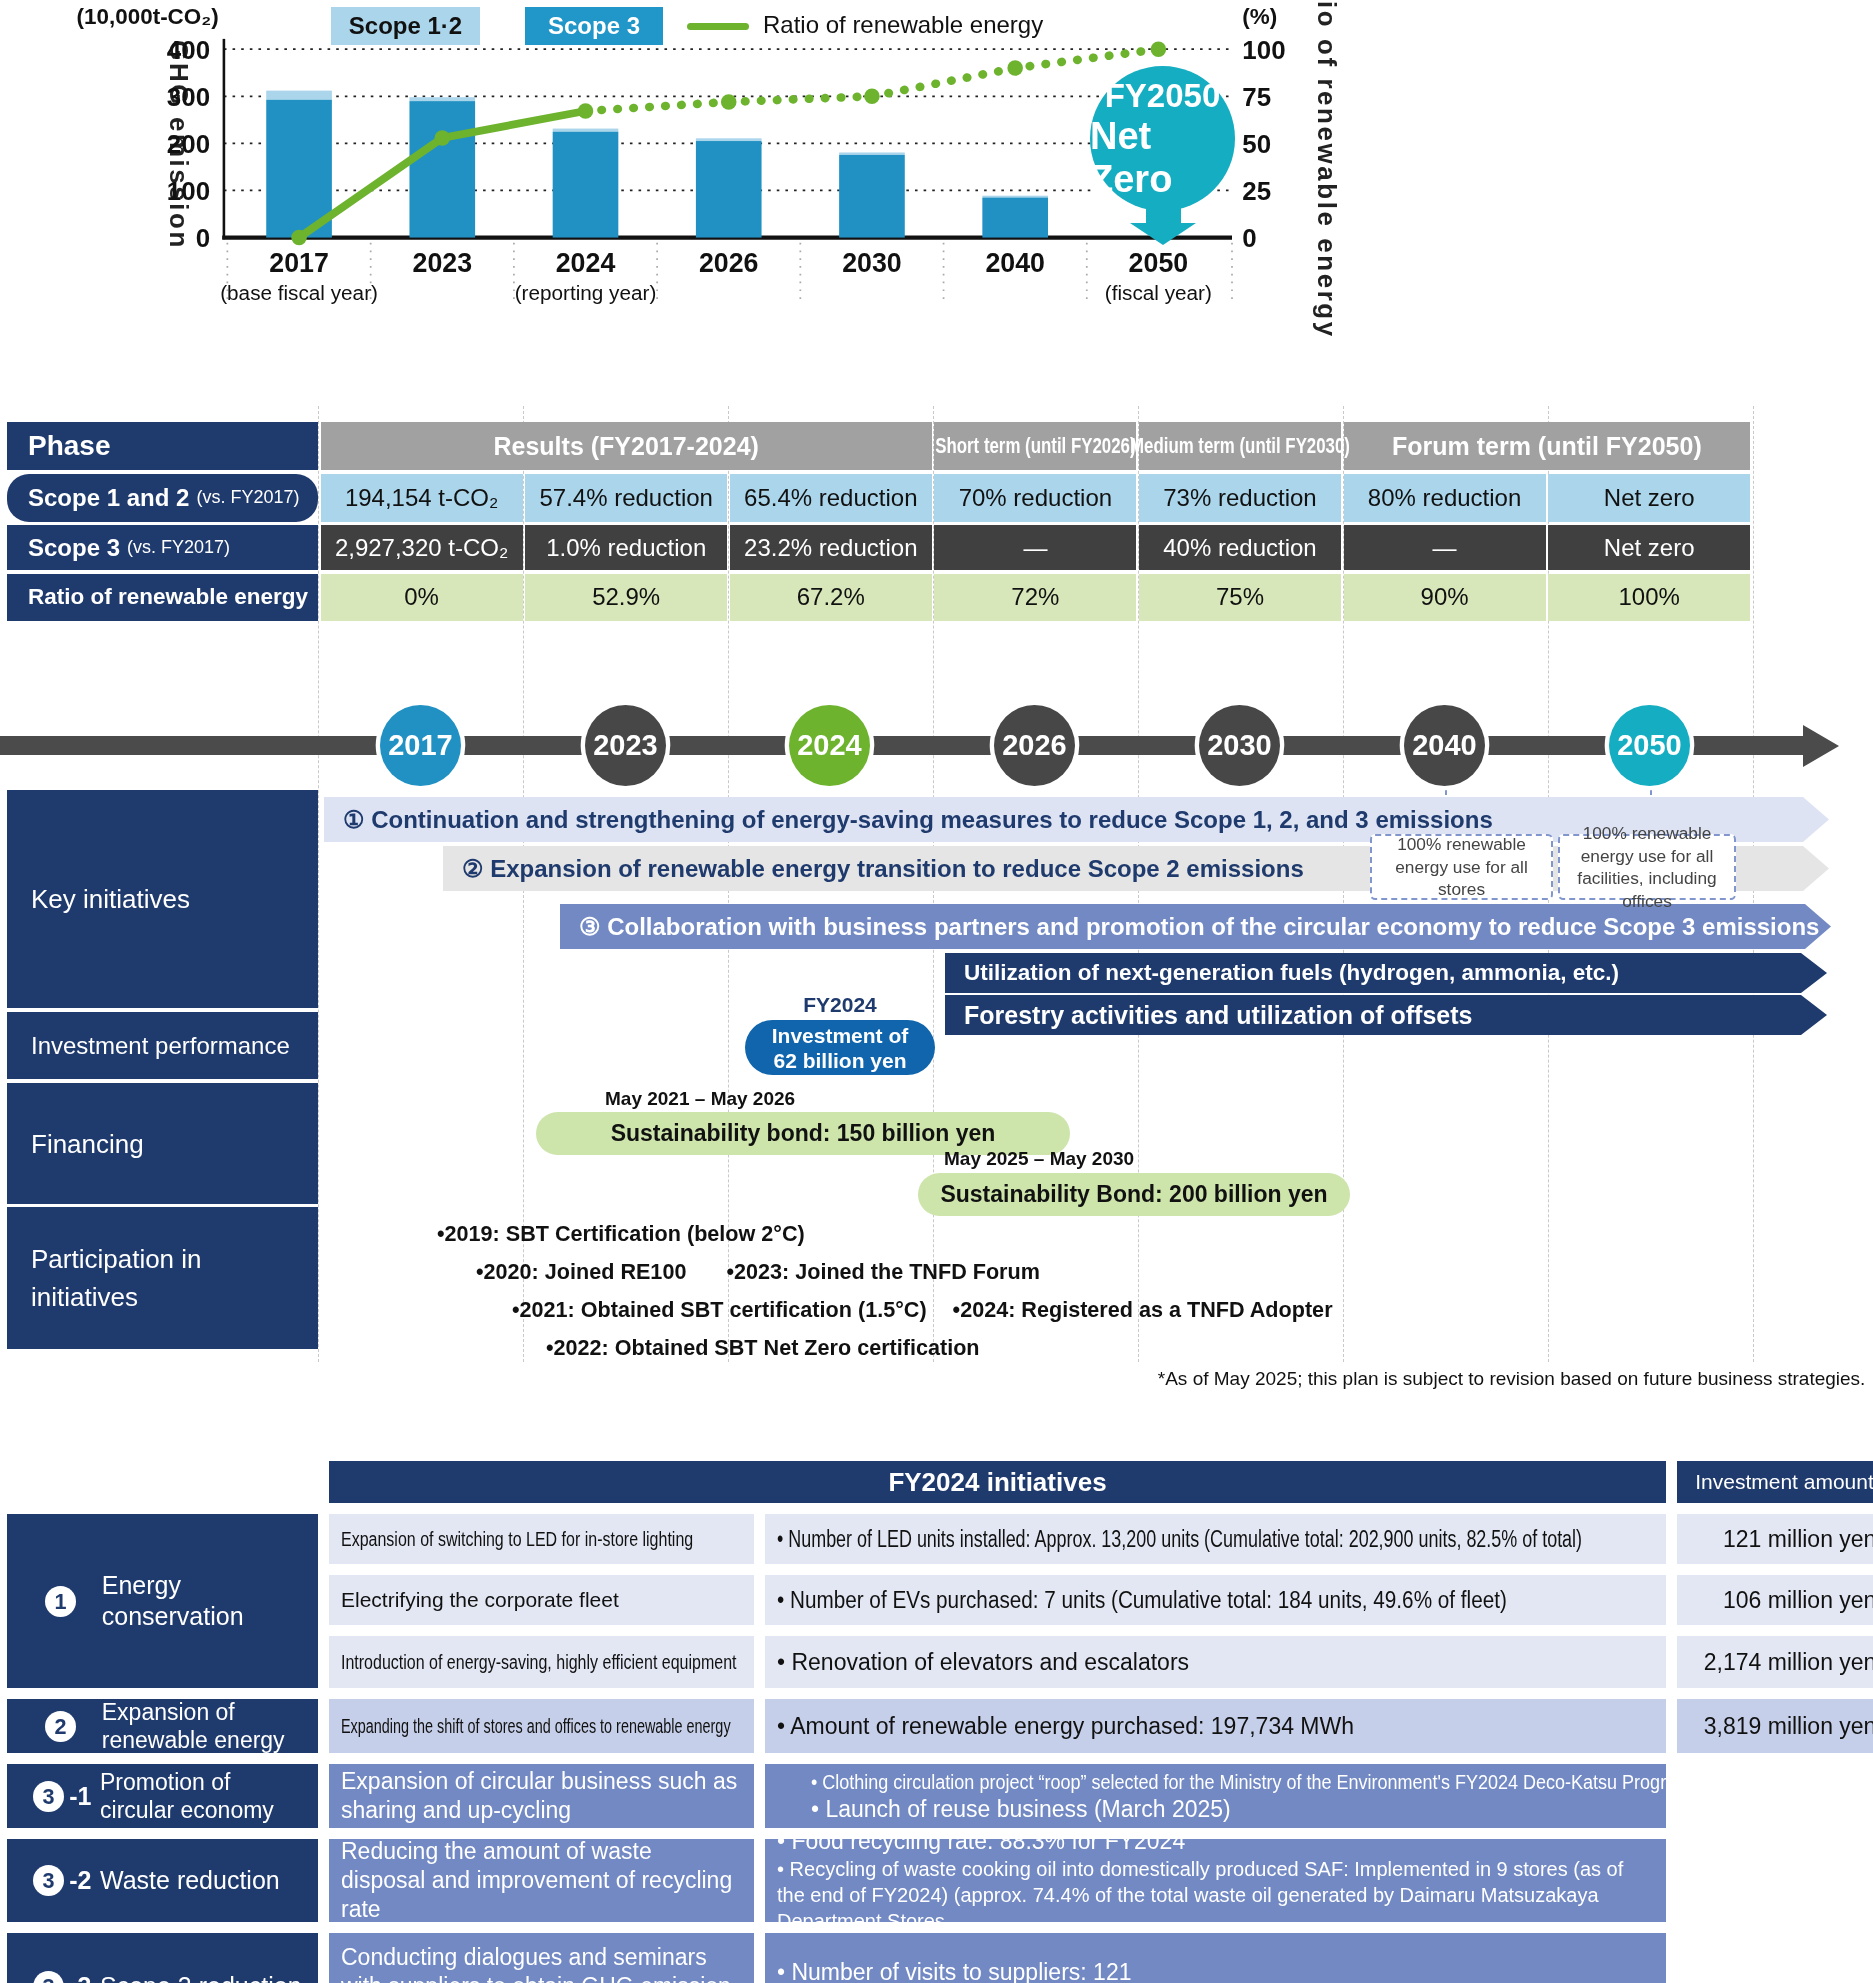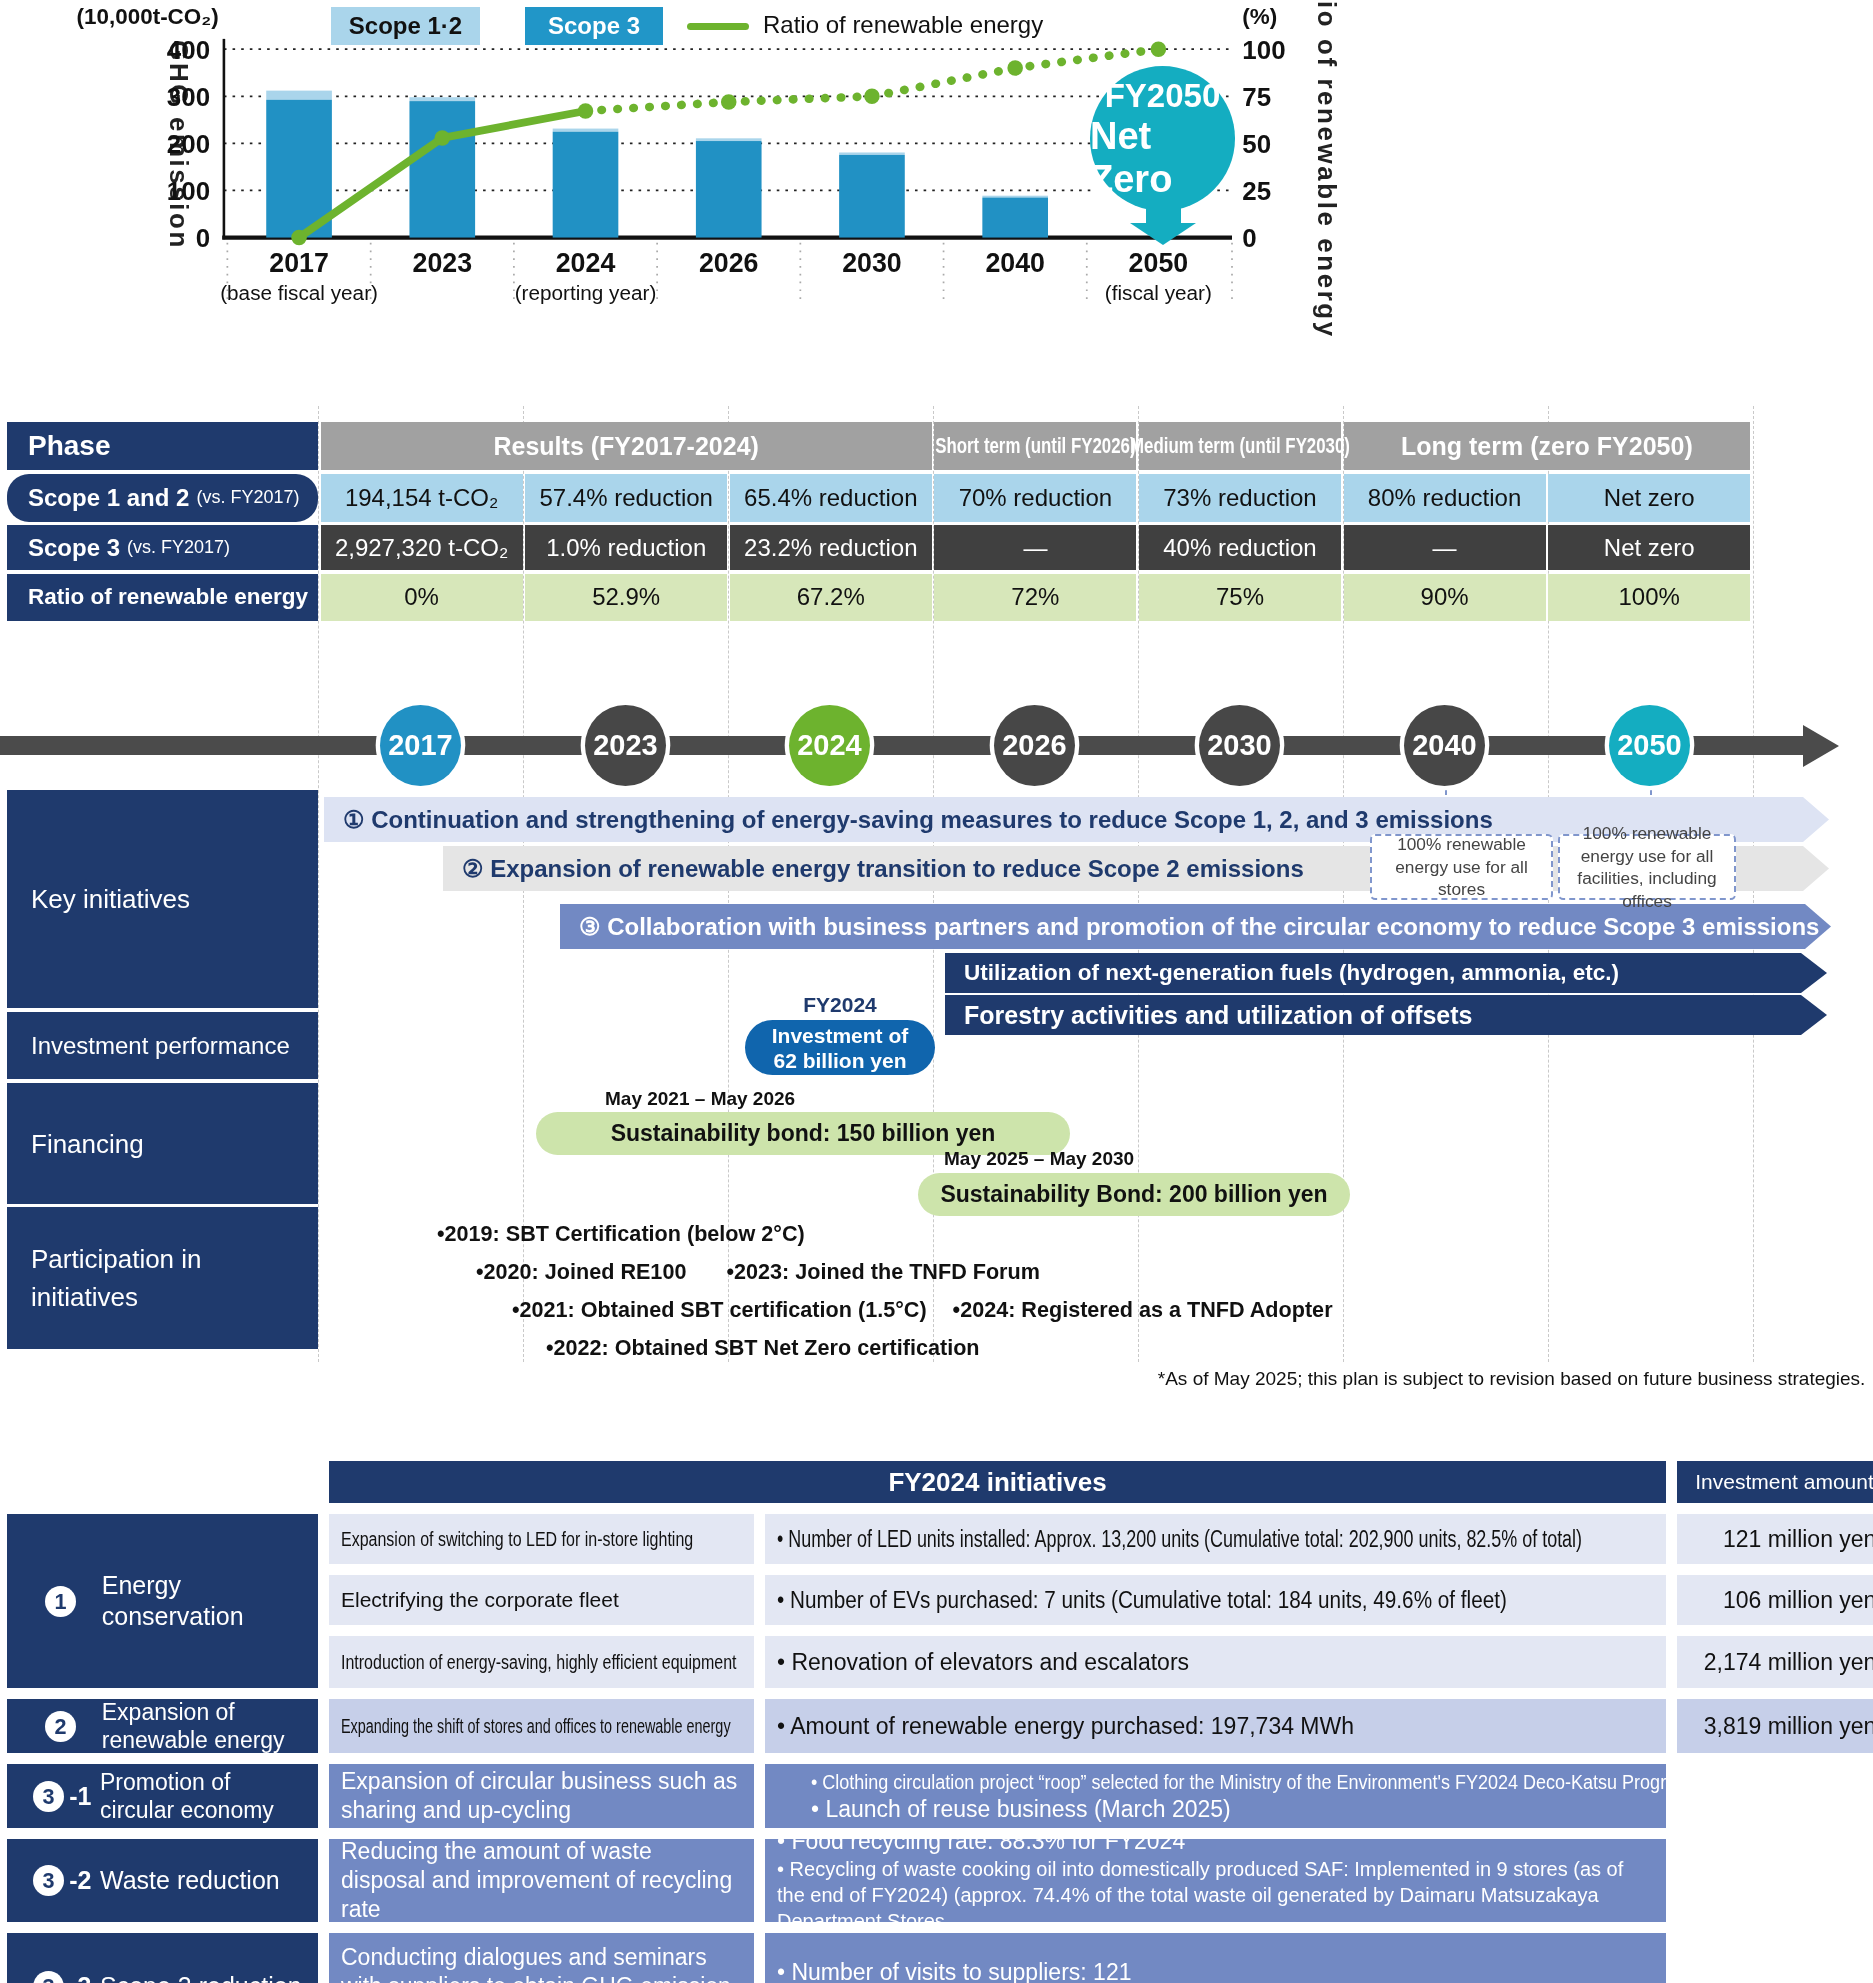--- a/index.html
+++ b/index.html
@@ -218,7 +218,7 @@
     <div class="pt-cell pt-head cond" style="grid-column:6;grid-row:1;">
         <span>Medium term (until FY2030)</span>
       </div>
-    <div class="pt-cell pt-head" style="grid-column:7/9;grid-row:1;">Long term (zero FY2050)</div>
+    <div class="pt-cell pt-head" style="grid-column:7/9;grid-row:1;">Forum term (until FY2050)</div>
 
     <div class="pt-cell pt-rowlab" style="grid-column:1;grid-row:2;border-radius:22px;">
       <span class="big">Scope 1 and 2</span>

